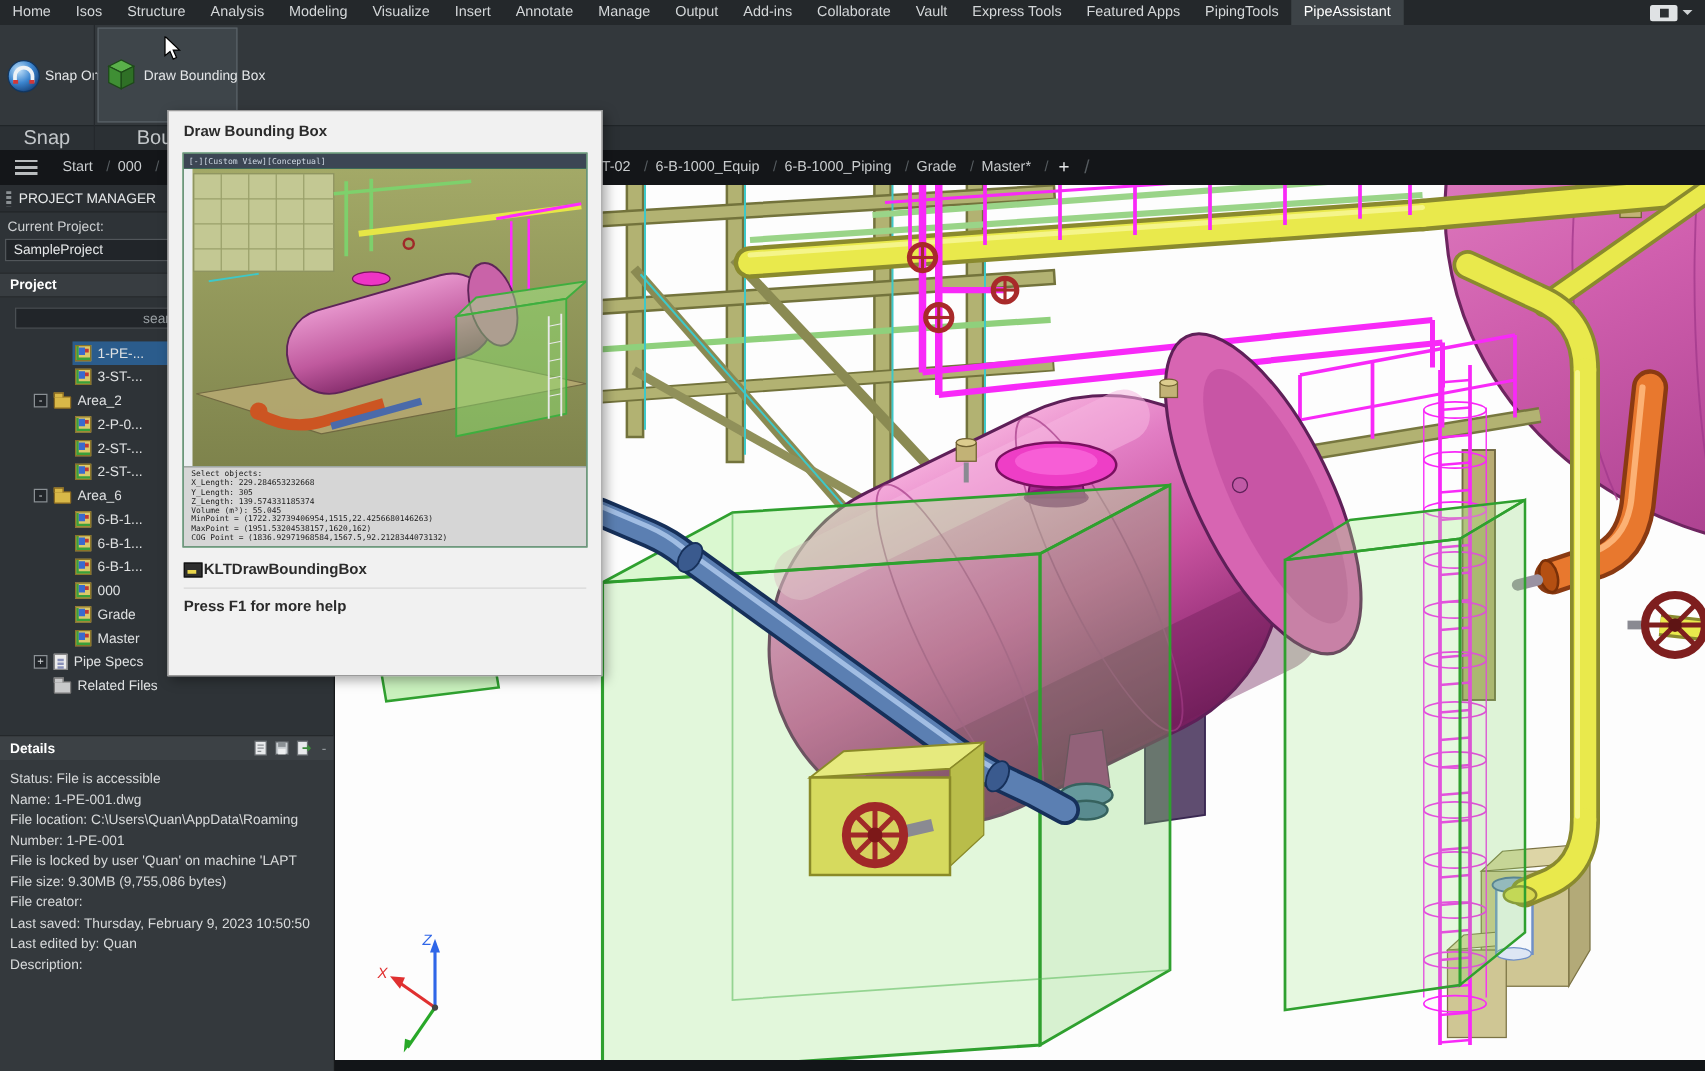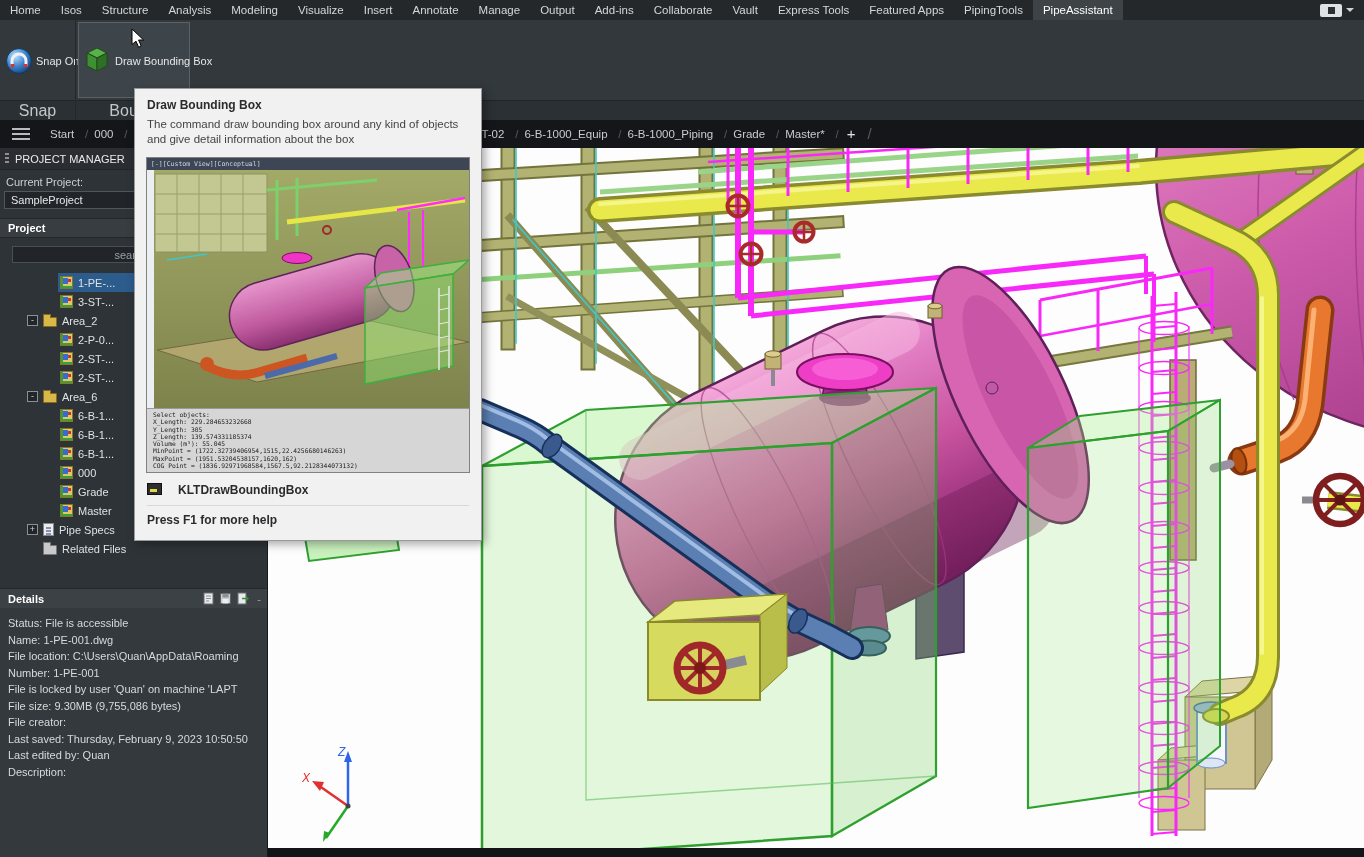--- a/index.html
+++ b/index.html
@@ -647,7 +647,6 @@
 
 <div id="tooltip">
   <div class="tt-title">Draw Bounding Box</div>
-  <div class="tt-desc">The command draw bounding box around any kind of objects and give detail information about the box</div>
   <div class="preview">
     <div class="pv-titlebar">[-][Custom View][Conceptual]</div>
     <svg width="322" height="238" viewBox="0 0 322 238">

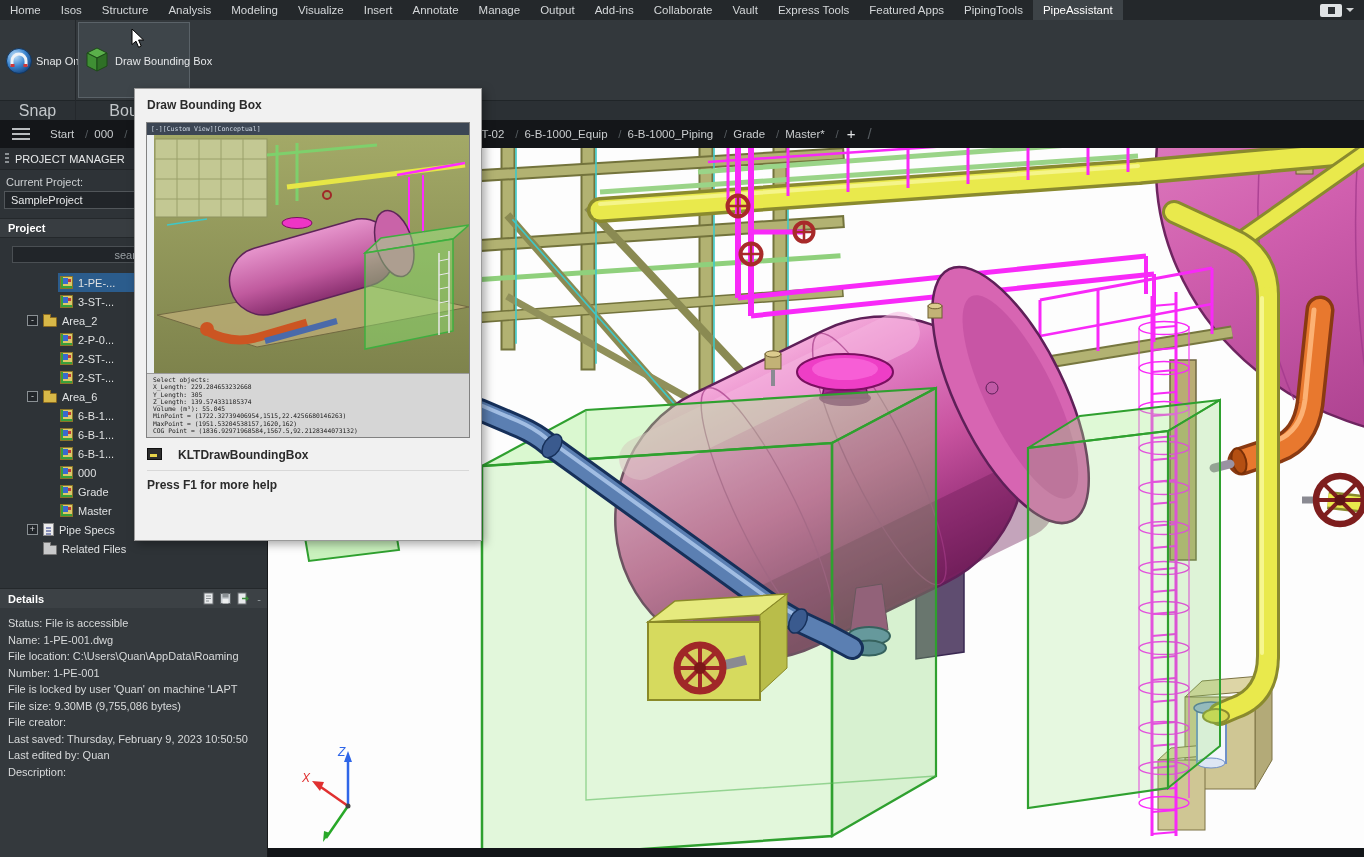--- a/index.html
+++ b/index.html
@@ -101,7 +101,7 @@
   .pv-console{position:absolute;left:0;bottom:0;width:100%;height:64px;background:#d6d6d6;border-top:1px solid #9a9a9a;
     font-family:"DejaVu Sans Mono","Liberation Mono",monospace;font-size:6.3px;line-height:7.3px;color:#1a1a1a;
     padding:2px 0 0 6px}
-  .tt-cmdrow{display:flex;align-items:flex-start;gap:16px;margin:10px 12px 0 12px}
+  .tt-cmdrow{display:flex;align-items:flex-end;gap:1px;margin:10px 12px 0 12px}
   .tt-cmdicon{width:15px;height:12px;background:#2e2e2e;border:1px solid #111;position:relative;flex:none}
   .tt-cmdicon::after{content:"";position:absolute;left:2px;bottom:2px;width:7px;height:3px;background:#e8d44a}
   .tt-cmd{font-size:12px;font-weight:bold;color:#2b2b2b}

